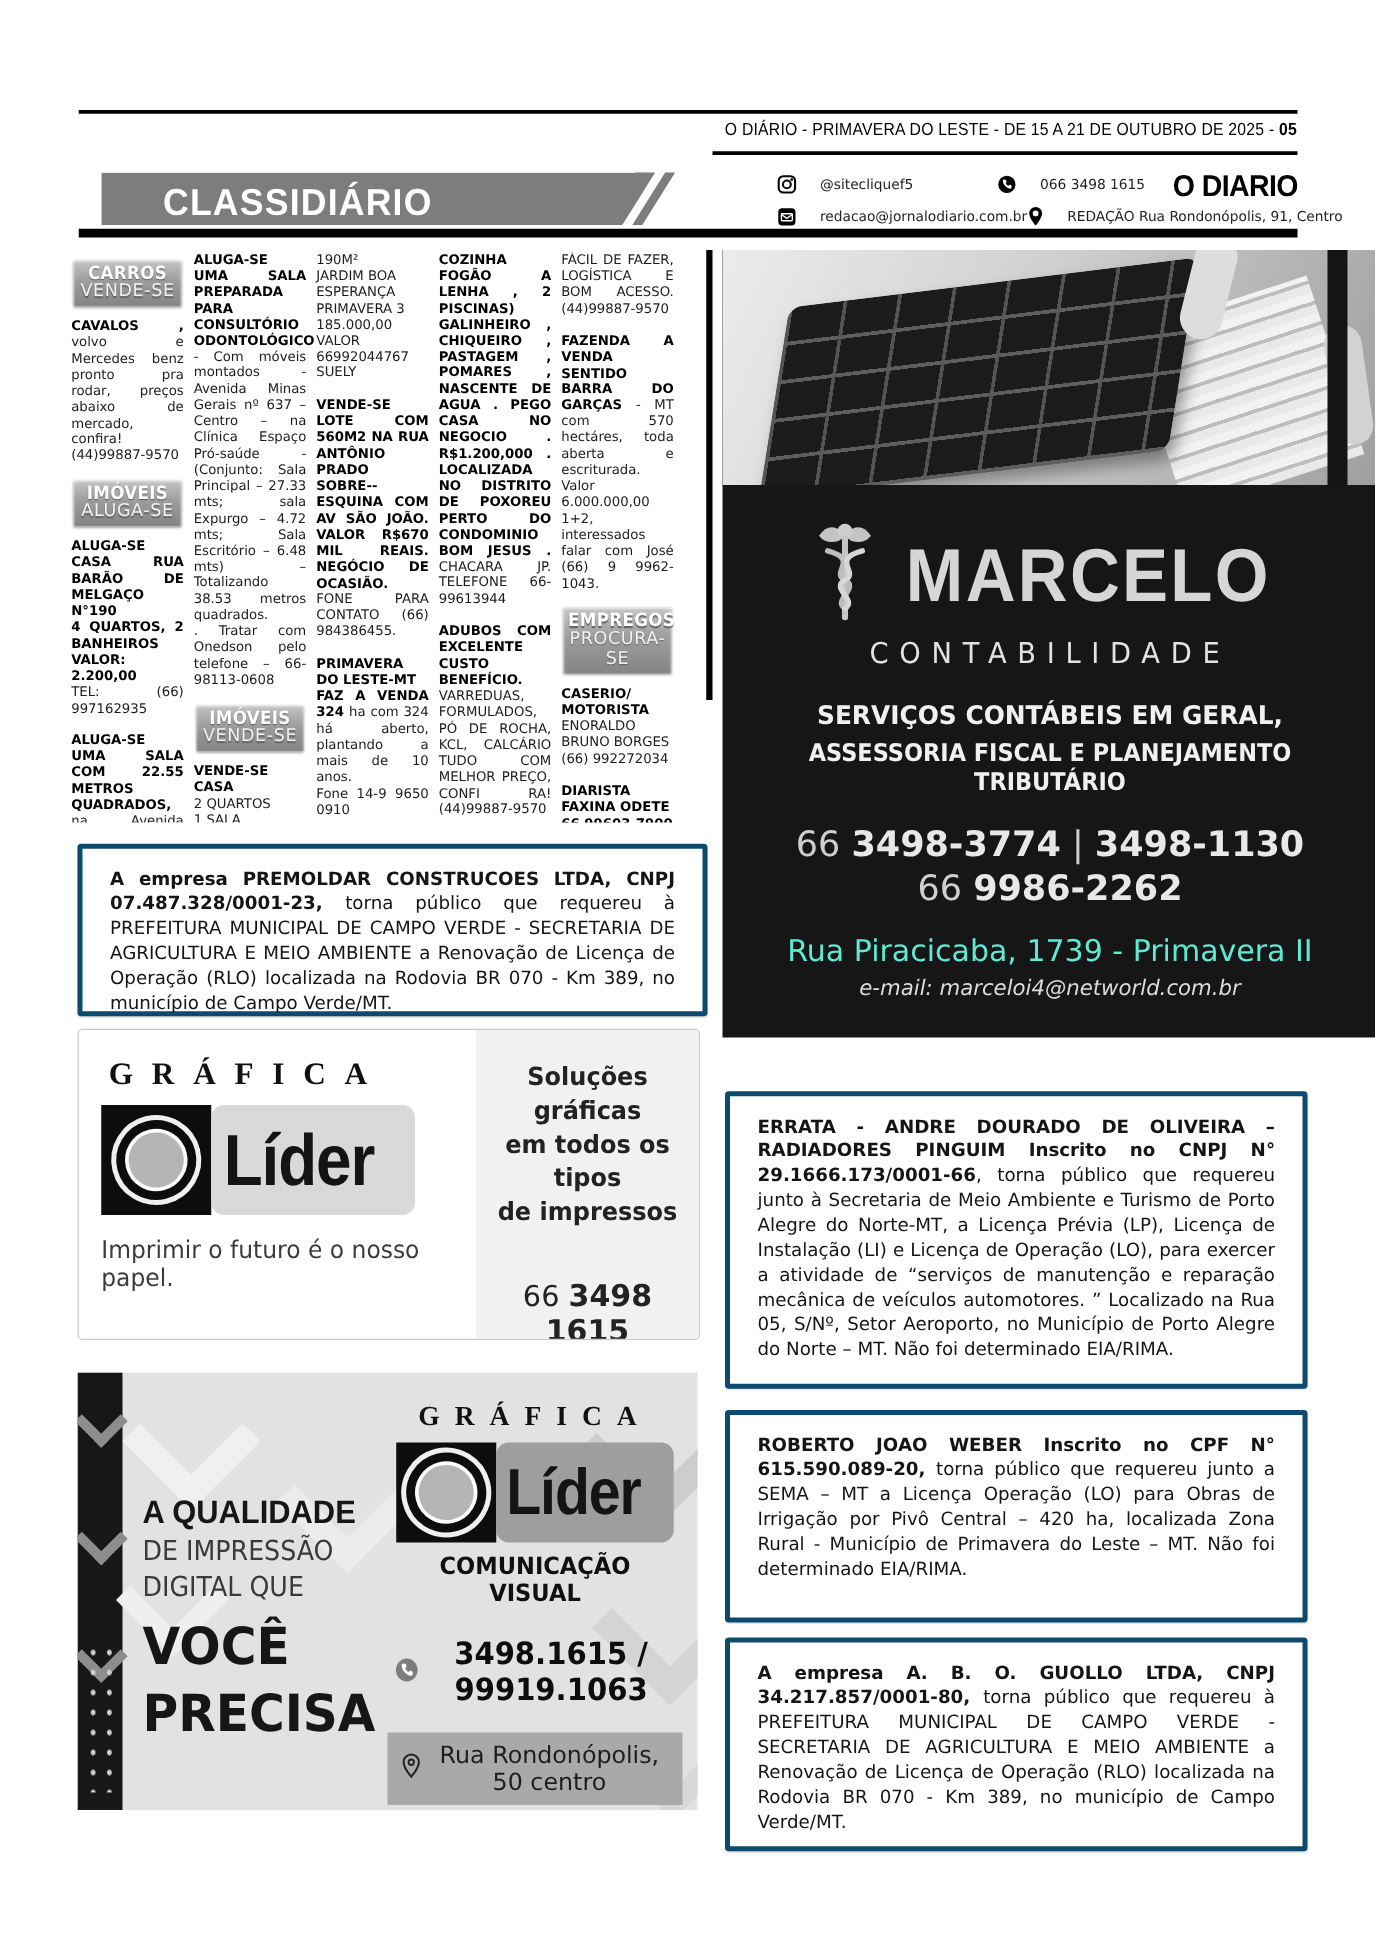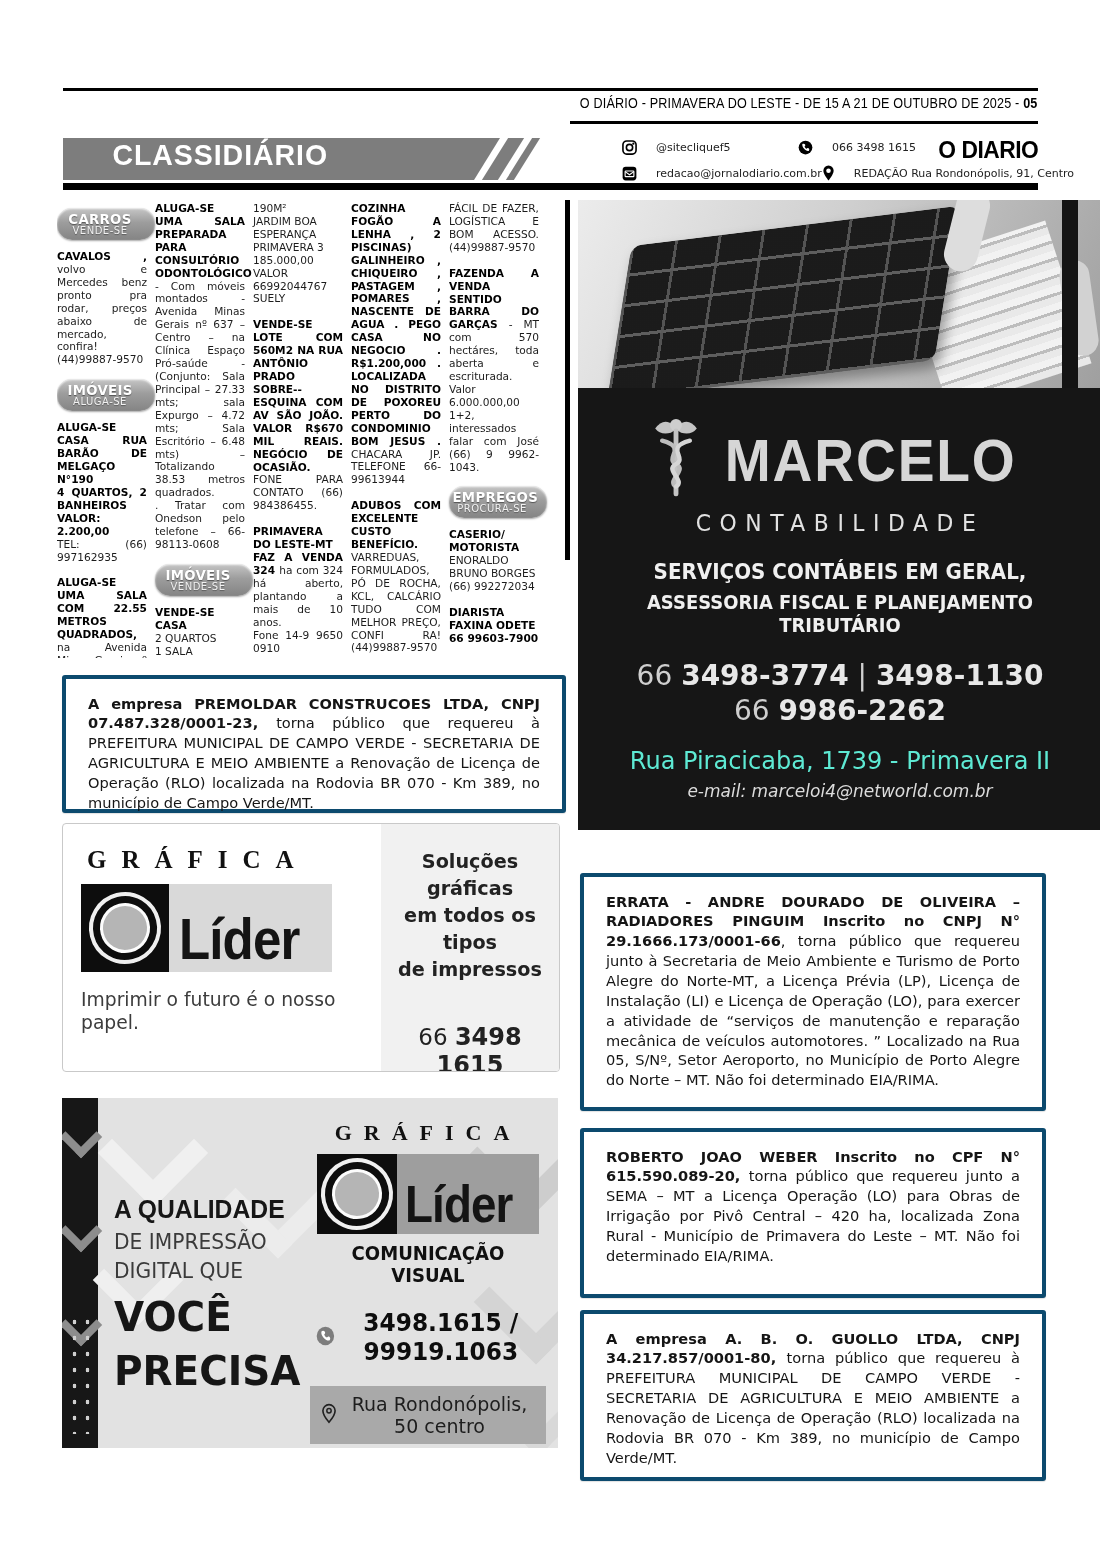--- a/index.html
+++ b/index.html
@@ -16,9 +16,9 @@
   .sub-rule{position:absolute;left:570px;top:121px;width:468px;height:3px;background:#000;}
 
   .banner{position:absolute;left:63px;top:138px;height:42px;}
-  .banner-main{position:absolute;left:0;top:0;width:437px;height:42px;background:#7d7d7d;
+  .banner-main{position:absolute;left:18px;top:0;width:437px;height:42px;background:#7d7d7d;
                clip-path:polygon(0 0,100% 0,calc(100% - 26px) 100%,0 100%);
-               display:flex;align-items:flex-start;}
+               display:flex;align-items:flex-end;}
   .banner-text{color:#fff;font-weight:800;font-size:30px;letter-spacing:1px;padding-left:52px;
                transform:scaleX(.95);transform-origin:left center;font-family:"Liberation Sans",sans-serif;}
   .stripe{position:absolute;top:0;height:42px;background:#7d7d7d;transform:skewX(-32deg);}

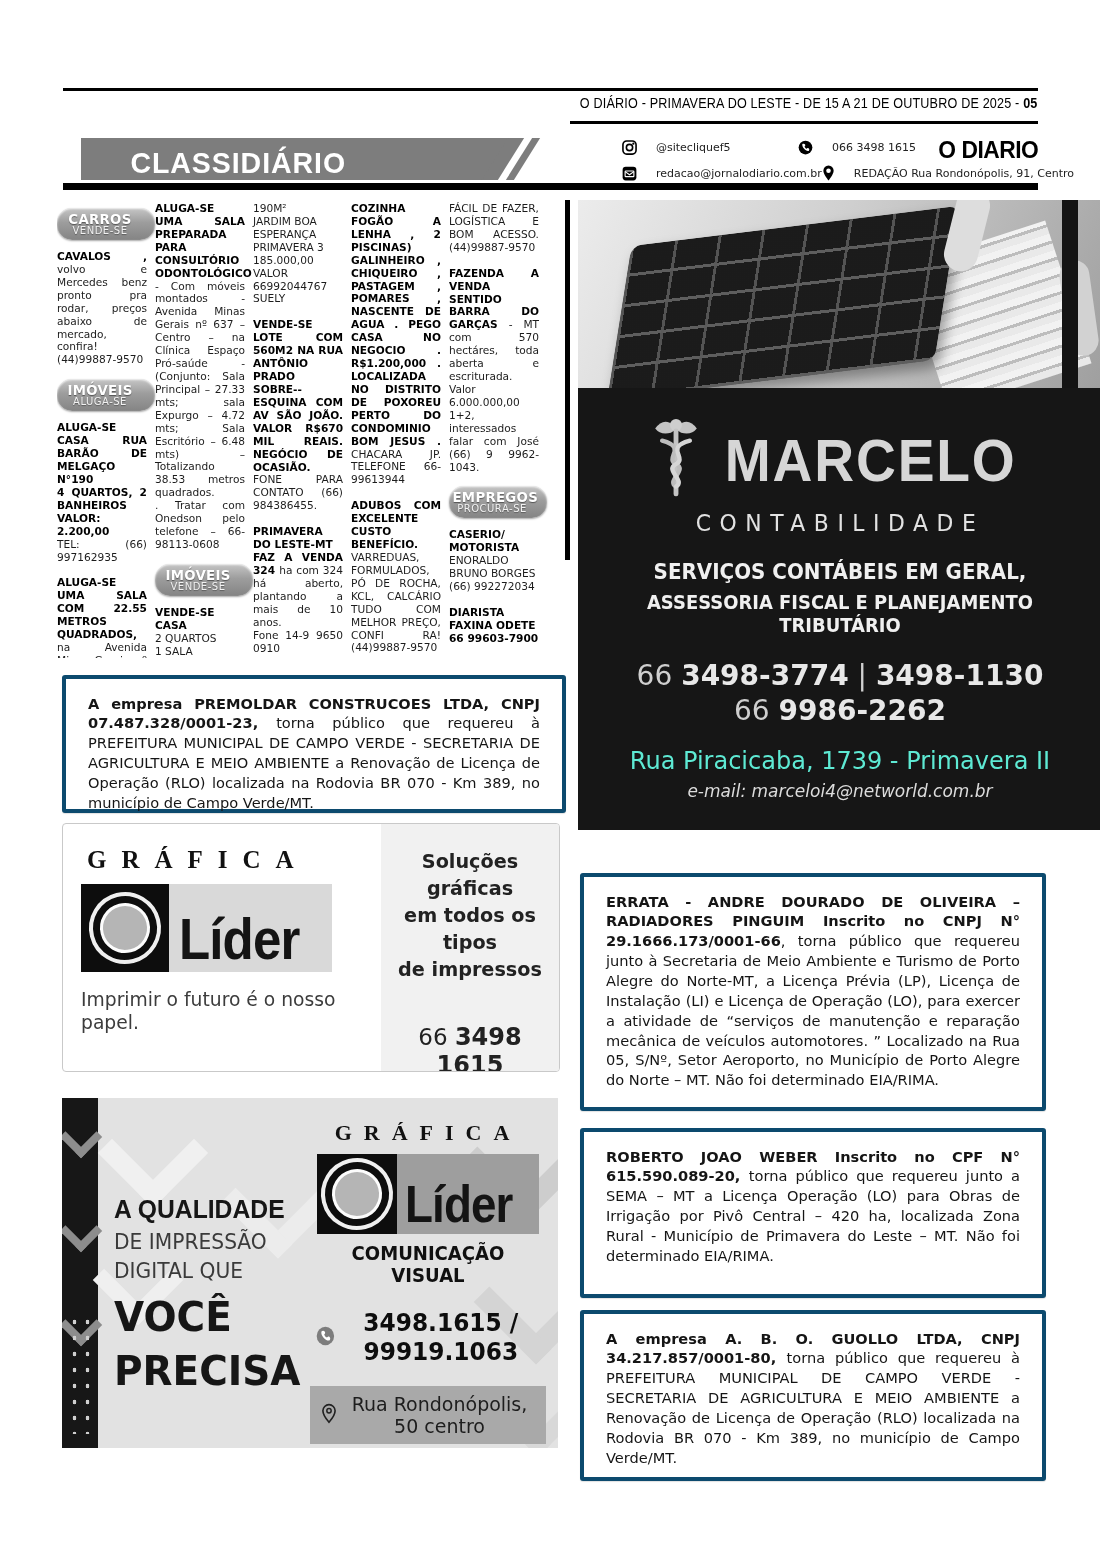--- a/index.html
+++ b/index.html
@@ -39,7 +39,7 @@
   
   .classifieds{position:absolute;left:57px;top:202px;width:492px;height:456px;display:flex;gap:8px;overflow:hidden;}
   .ccol{width:90px;flex:none;}
-  .badge{width:86px;margin:6px auto 10px auto;border-radius:15px;text-align:center;padding:3px 12px 4px 0;
+  .badge{width:86px;margin:6px auto 10px auto;border-radius:2px;text-align:center;padding:3px 0 4px 0;
          background:linear-gradient(180deg,#c6c6c6 0%,#9d9d9d 45%,#848484 100%);
          box-shadow:inset 0 1px 2px rgba(255,255,255,.8),0 1px 2px rgba(0,0,0,.35);}
   .badge .bt{display:block;color:#fff;font-weight:800;font-size:14.5px;letter-spacing:.3px;

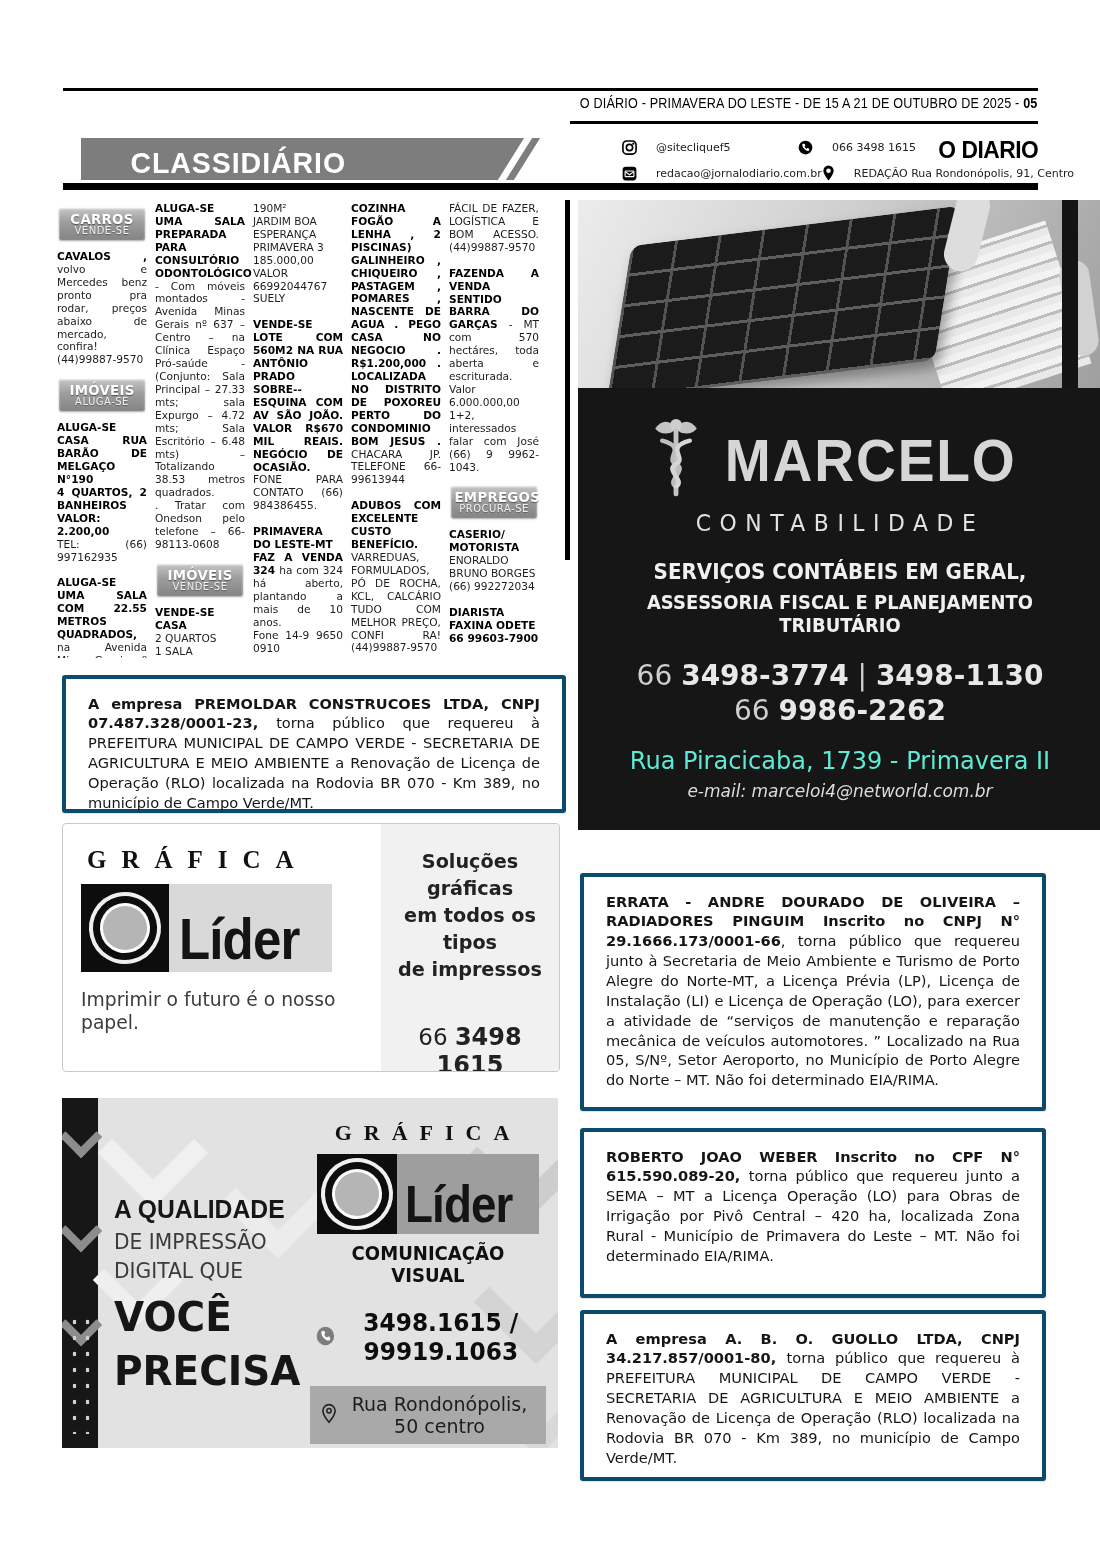--- a/index.html
+++ b/index.html
@@ -44,7 +44,7 @@
          box-shadow:inset 0 1px 2px rgba(255,255,255,.8),0 1px 2px rgba(0,0,0,.35);}
   .badge .bt{display:block;color:#fff;font-weight:800;font-size:14.5px;letter-spacing:.3px;
              text-shadow:0 1px 1px rgba(0,0,0,.45);transform:scaleX(.92);}
-  .badge .bs{display:block;color:#f2f2f2;font-size:10px;letter-spacing:.5px;margin-top:-2px;
+  .badge .bs{display:block;color:#f2f2f2;font-size:14px;letter-spacing:.5px;margin-top:-2px;
              text-shadow:0 1px 1px rgba(0,0,0,.35);}
   .cad{font-size:10.6px;line-height:1.22;text-align:justify;white-space:pre-line;margin:0 0 13px 0;color:#1c1c1c;}
   .cad .b{color:#000;}

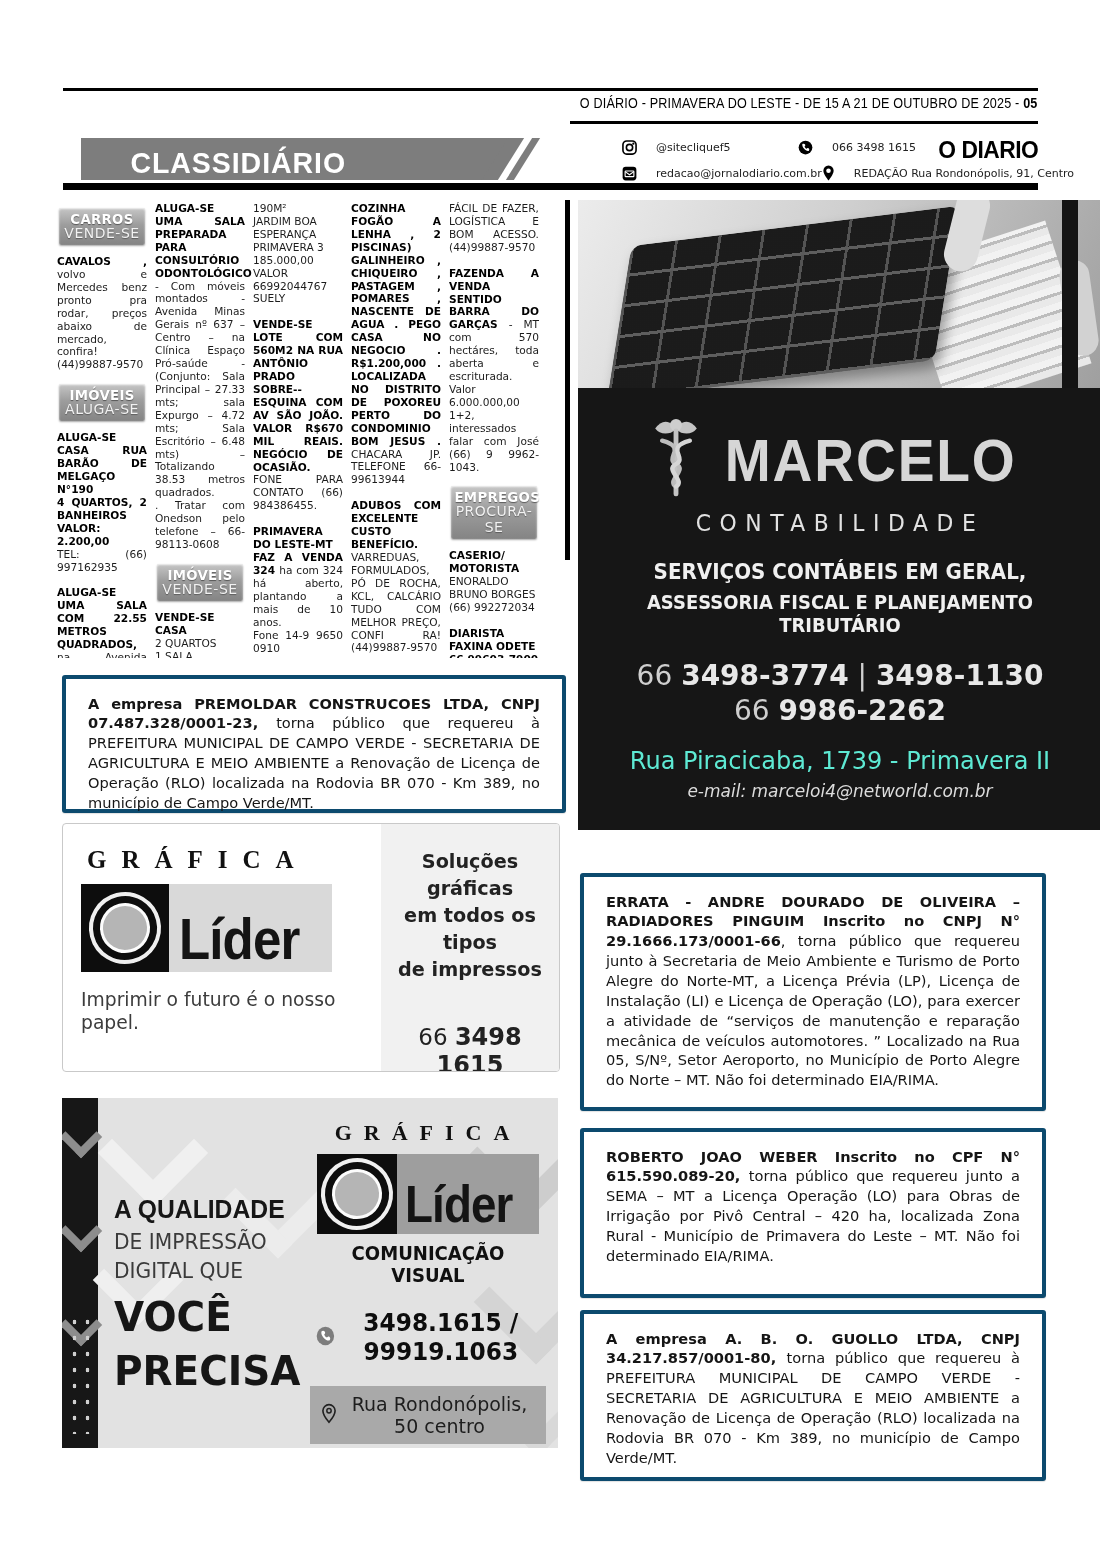--- a/index.html
+++ b/index.html
@@ -100,7 +100,7 @@
   .lider-ring{width:64px;height:64px;border-radius:50%;border:4px solid #efefef;
               display:flex;align-items:center;justify-content:center;transform:rotate(-14deg);}
   .lider-core{width:44px;height:44px;border-radius:50%;background:#b5b5b5;border:3px solid #fcfcfc;}
-  .lider-panel{height:88px;display:flex;align-items:flex-end;padding:0 16px 0 10px;background:#d9d9d9;}
+  .lider-panel{height:88px;display:flex;align-items:center;padding:0 16px 0 10px;background:#d9d9d9;border-radius:10px;}
   .lider-word{font-family:"Liberation Sans",sans-serif;font-weight:800;font-size:58px;color:#141414;
               letter-spacing:-1px;transform:scaleX(.88);transform-origin:left center;}
   .g1-tag{margin-top:16px;font-size:19.5px;color:#3c3c3c;transform:scaleX(.96);transform-origin:left center;}

